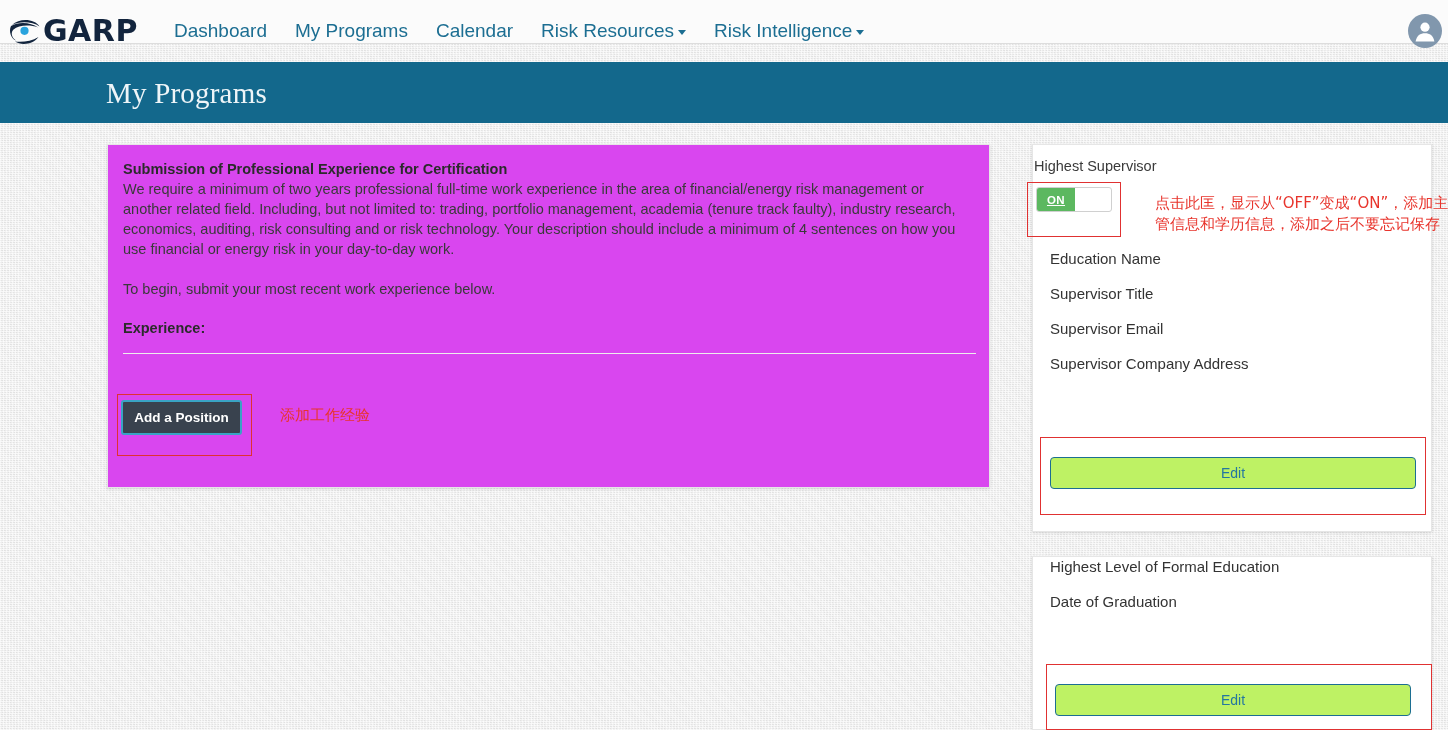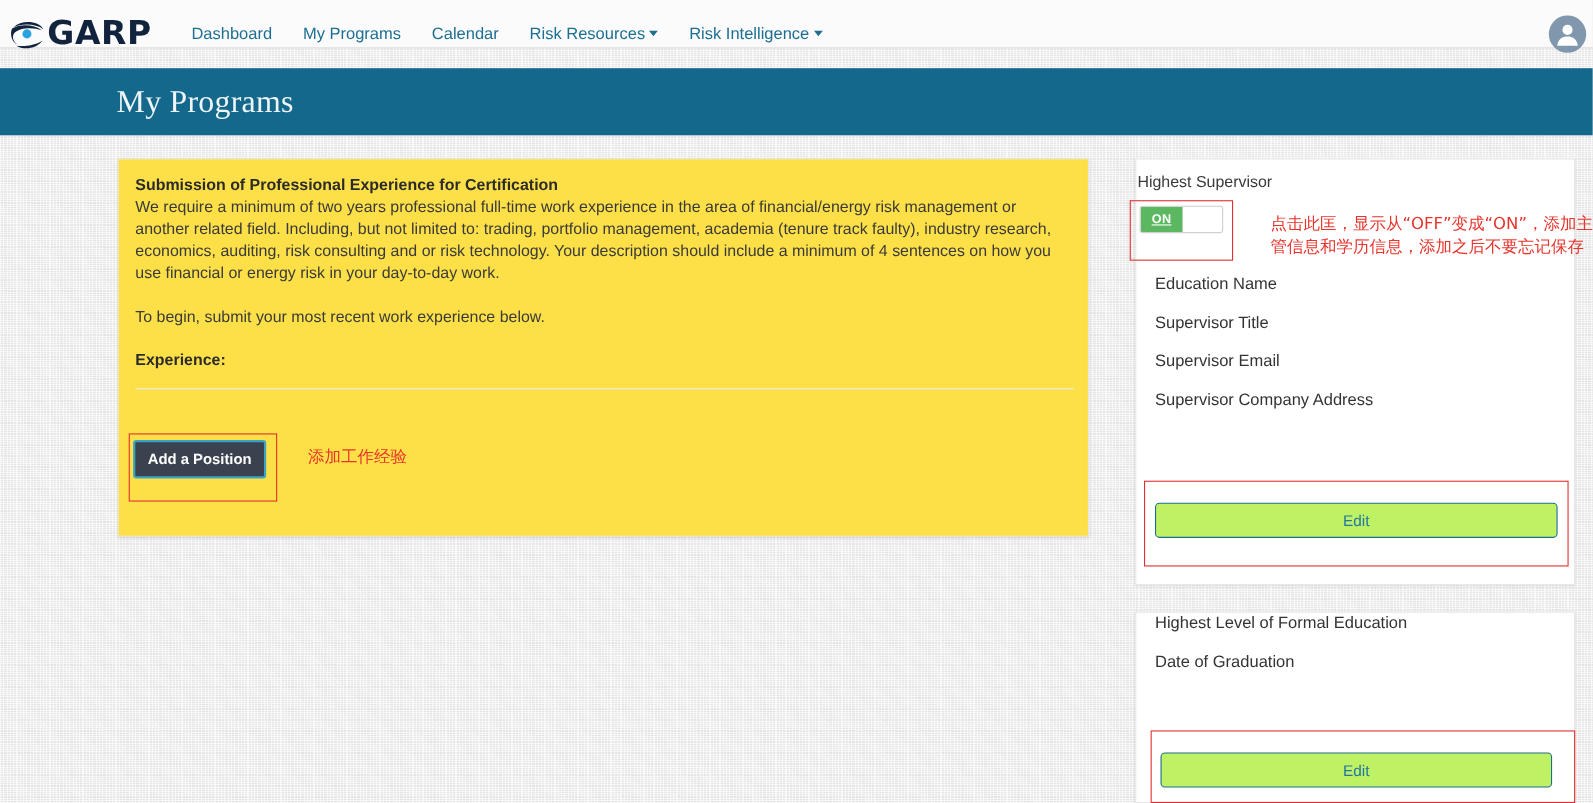--- a/index.html
+++ b/index.html
@@ -68,7 +68,7 @@
   }
   .navlink {
     color: #1c6e92;
-    font-size: 15px;
+    font-size: 19px;
     padding: 0 14px;
     line-height: 62px;
     white-space: nowrap;

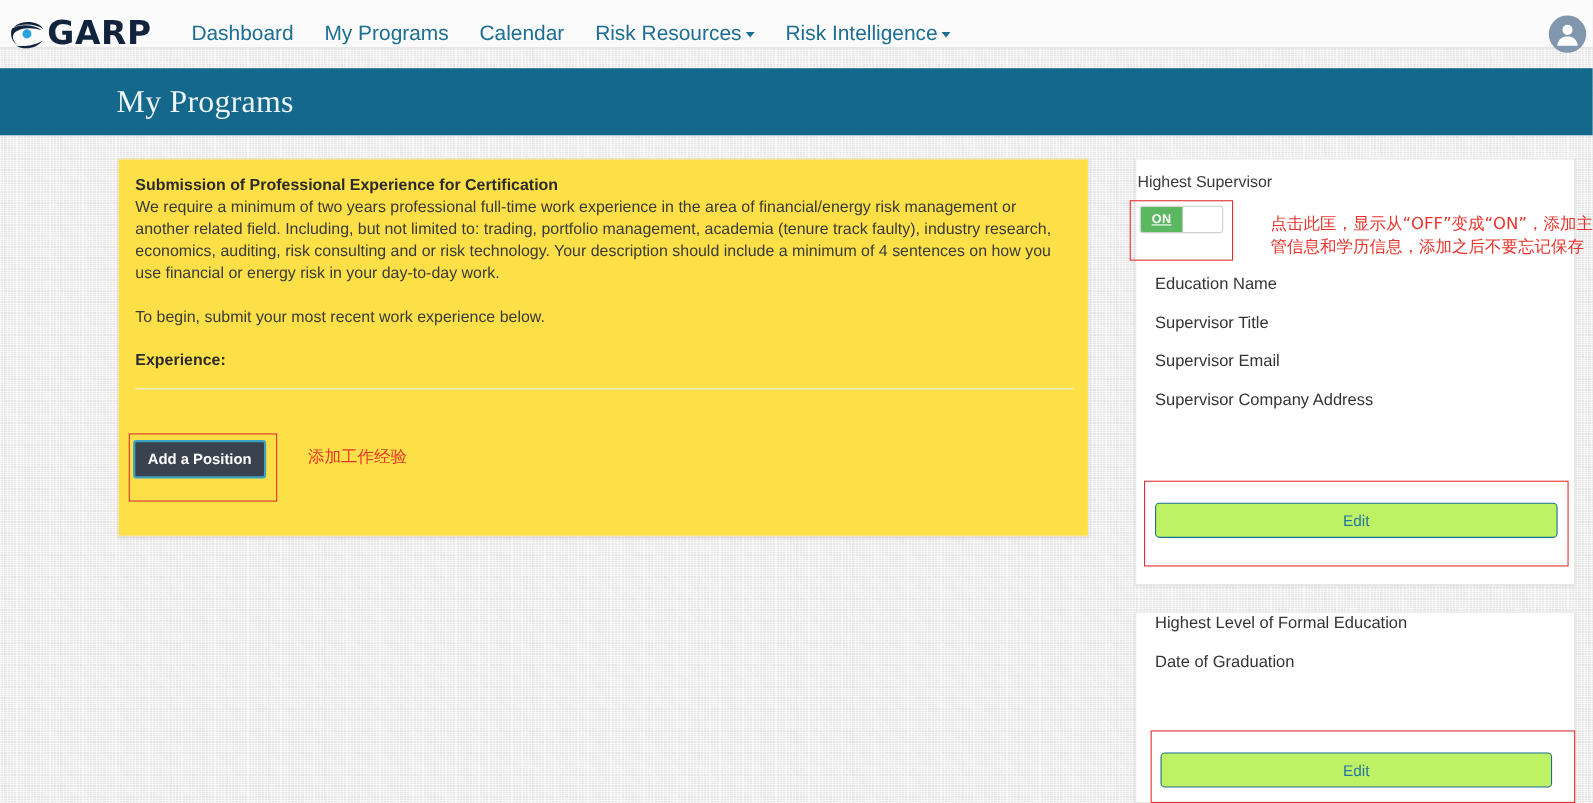--- a/index.html
+++ b/index.html
@@ -128,7 +128,7 @@
     top: 21px;
     width: 883px;
     height: 344px;
-    background: #fde047;
+    background: #d946ef;
     border: 1px solid #e6e6e6;
     box-shadow: 0 1px 3px rgba(0,0,0,0.12);
     box-sizing: border-box;

